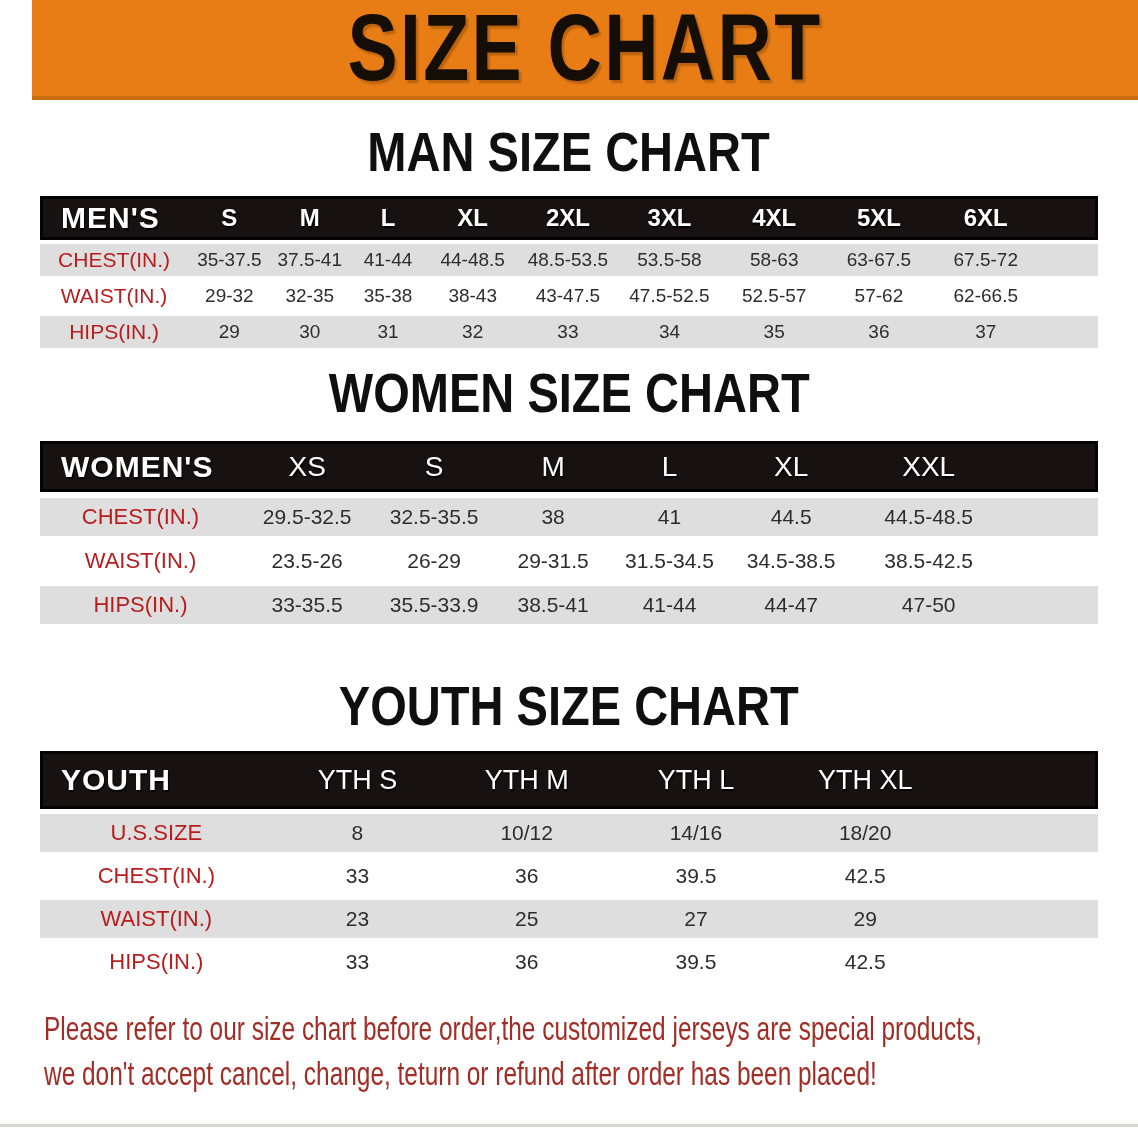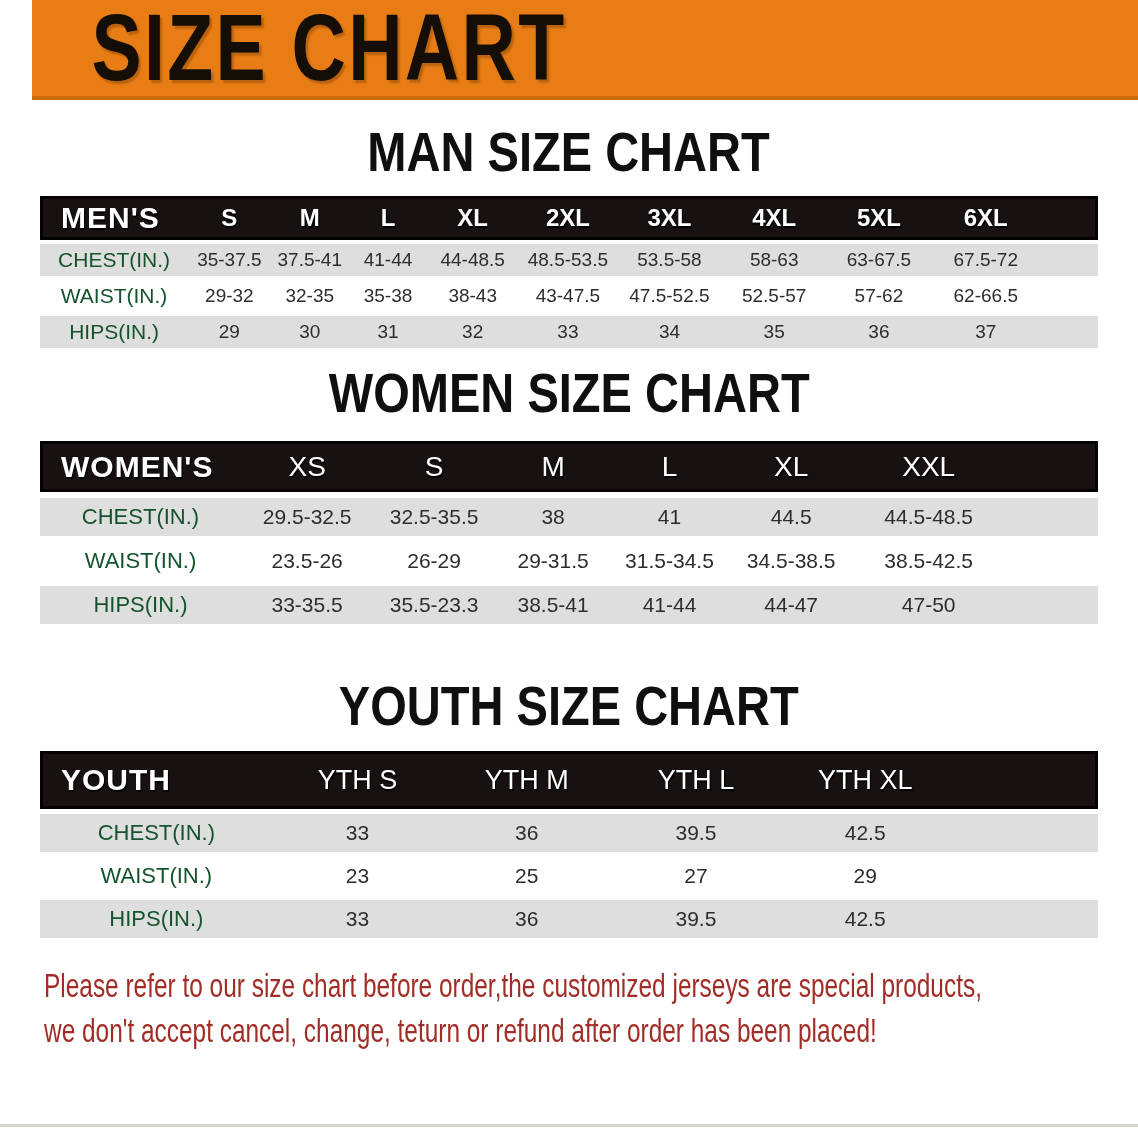--- a/index.html
+++ b/index.html
@@ -23,7 +23,7 @@
     height: 100px;
     background: var(--banner-bg);
     border-bottom: 4px solid var(--banner-border);
-    display: flex; align-items: center; justify-content: flex-start; margin-left: 32px;
+    display: flex; align-items: center; justify-content: center; margin-left: 32px;
   }
   .banner-title {
     font-size: 94px; font-weight: bold; line-height: 1;

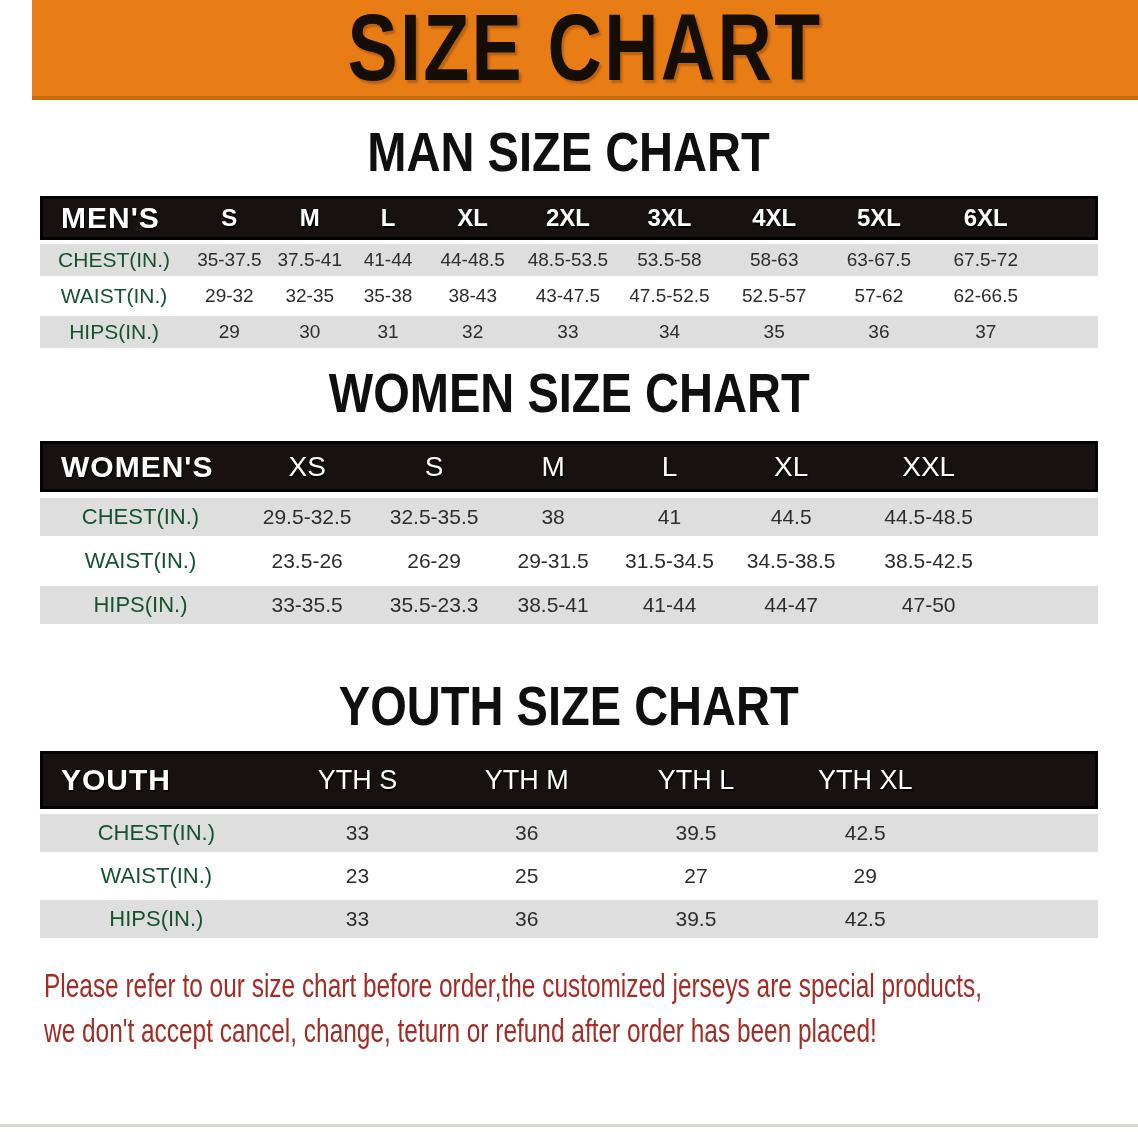--- a/index.html
+++ b/index.html
@@ -66,7 +66,7 @@
   .size-table td {
     text-align: center; color: #2d2d2d; overflow: hidden;
   }
-  .size-table td.lbl { color: #14532d; }
+  .size-table td.lbl { color: #b91c1c; }
   .size-table tbody tr:nth-child(odd)  td { background: var(--stripe); }
   .size-table tbody tr:nth-child(even) td { background: #ffffff; }
 

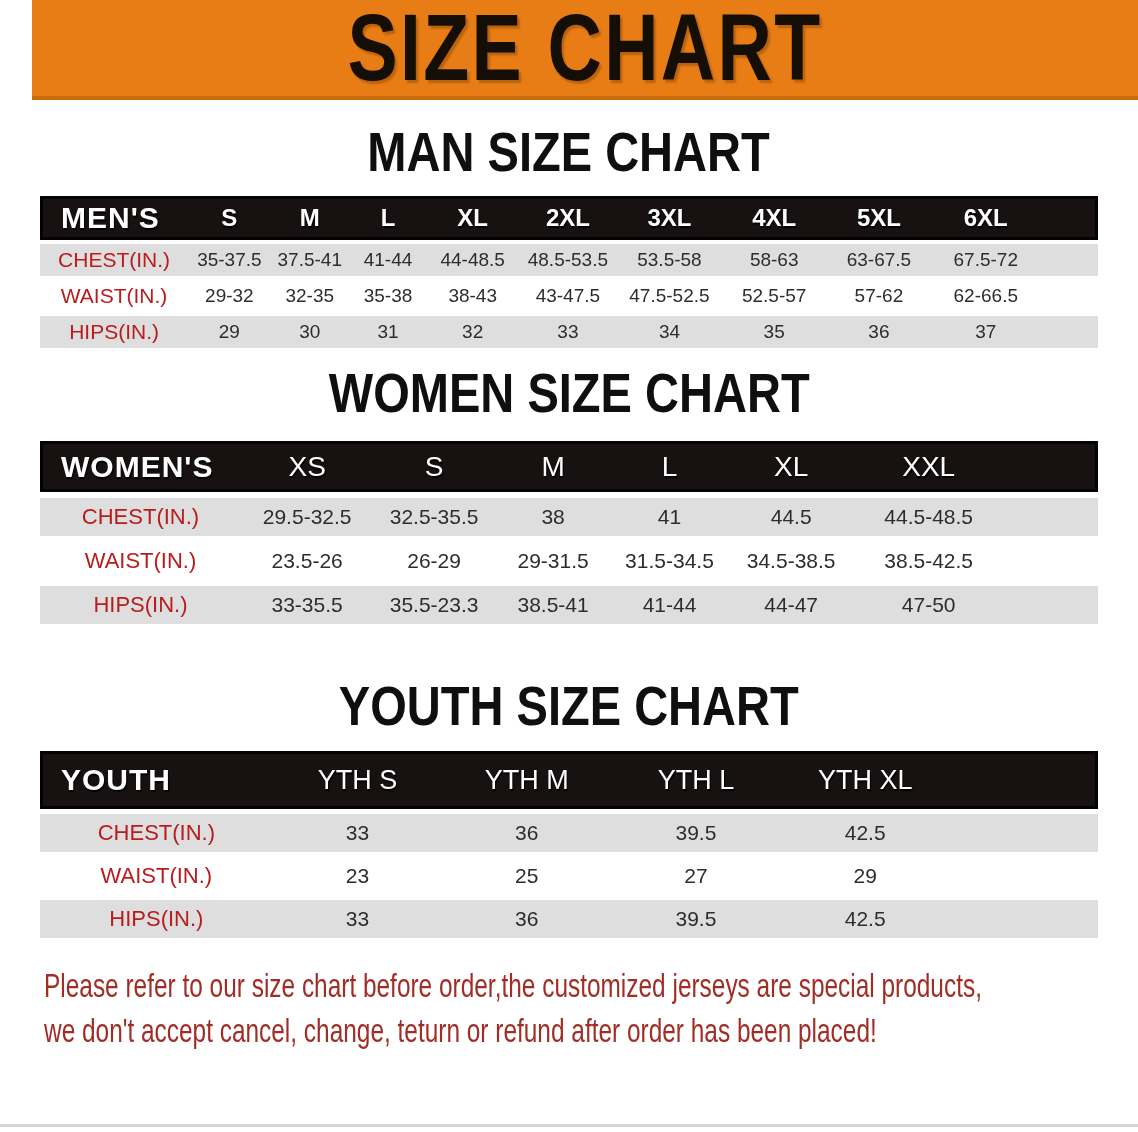--- a/index.html
+++ b/index.html
@@ -237,7 +237,7 @@
         <tr>
           <td class="lbl">HIPS(IN.)</td>
           <td>33-35.5</td>
-          <td>35.5-23.3</td>
+          <td>35.5-33.9</td>
           <td>38.5-41</td>
           <td>41-44</td>
           <td>44-47</td>

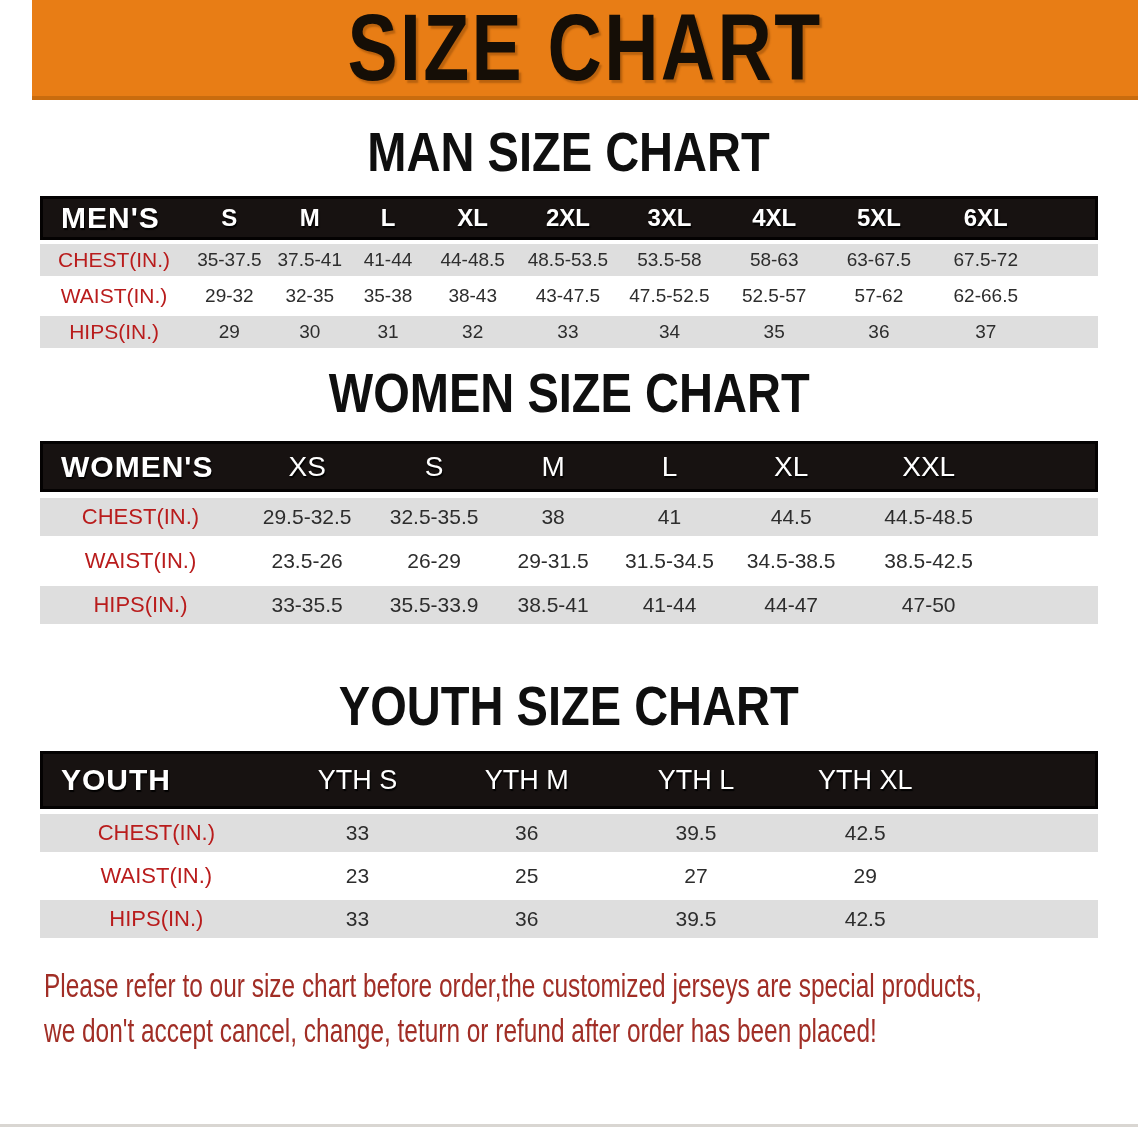--- a/index.html
+++ b/index.html
@@ -273,6 +273,14 @@
       </thead>
       <tbody>
         <tr>
+          <td class="lbl">U.S.SIZE</td>
+          <td>8</td>
+          <td>10/12</td>
+          <td>14/16</td>
+          <td>18/20</td>
+          <td class="spacer"></td>
+        </tr>
+        <tr>
           <td class="lbl">CHEST(IN.)</td>
           <td>33</td>
           <td>36</td>

